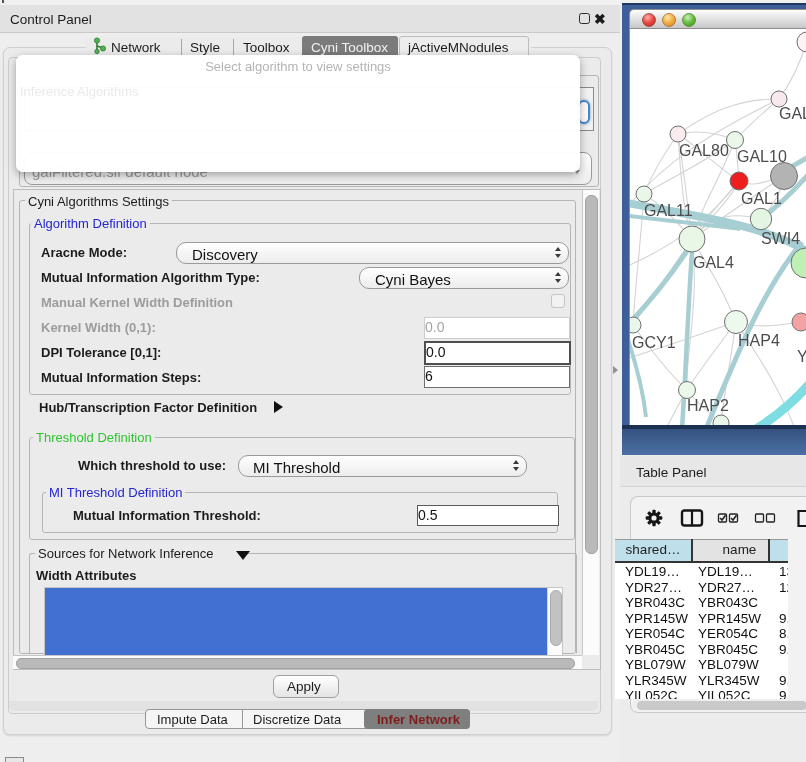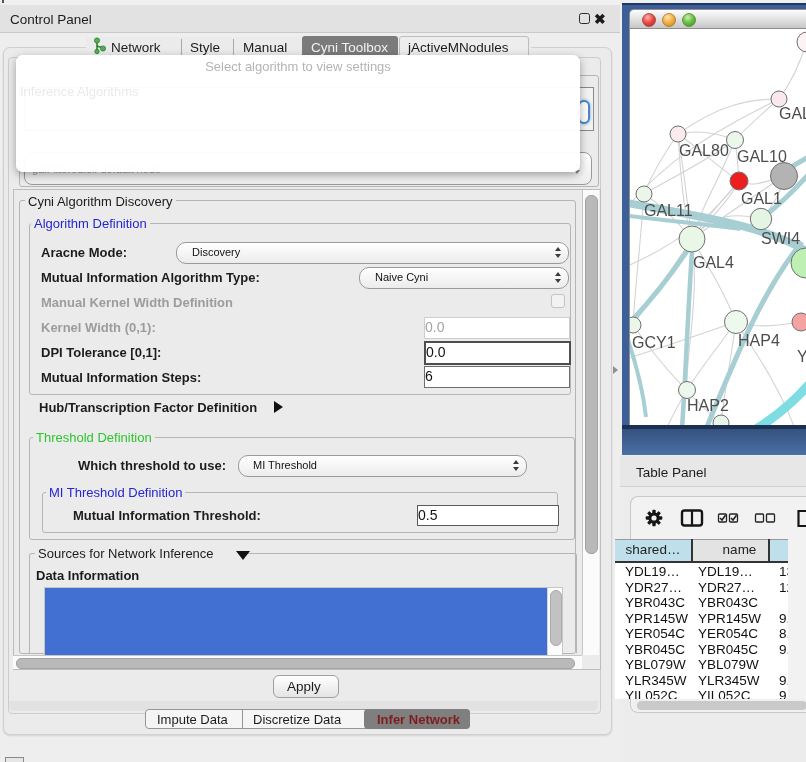--- a/index.html
+++ b/index.html
@@ -45,7 +45,7 @@
 <div class="abs" style="left:181px;top:39px;width:1px;height:16px;background:#a8a8a8;"></div>
 <div class="abs lbl" style="left:190px;top:40px;font-size:13.5px;">Style</div>
 <div class="abs" style="left:233px;top:39px;width:1px;height:16px;background:#a8a8a8;"></div>
-<div class="abs lbl" style="left:243px;top:40px;font-size:13.5px;">Manual</div>
+<div class="abs lbl" style="left:243px;top:40px;font-size:13.5px;">Toolbox</div>
 <div class="abs" style="left:302px;top:36px;width:96px;height:22px;background:#7b7b7b;border-radius:3px;"></div>
 <div class="abs lbl" style="left:311px;top:40px;font-size:13.5px;color:#f2f2f2;">Cyni Toolbox</div>
 <div class="abs" style="left:399px;top:36px;width:130px;height:22px;background:#ededed;border:1px solid #bdbdbd;border-radius:3px;box-sizing:border-box;"></div>

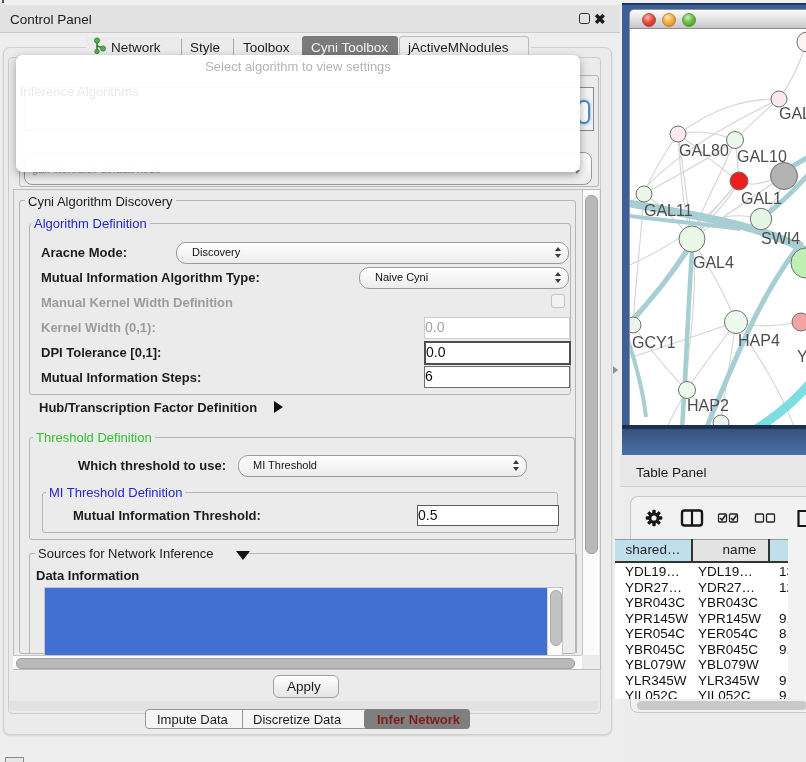--- a/index.html
+++ b/index.html
@@ -70,7 +70,7 @@
 </div>
 
 <div class="group" style="left:19px;top:200px;width:555px;height:452px;"></div>
-<div class="glabel" style="left:25px;top:193.5px;color:#1c1c1c;">Cyni Algorithm Discovery</div>
+<div class="glabel" style="left:25px;top:193.5px;color:#1c1c1c;">Cyni Algorithms Settings</div>
 
 <div class="group" style="left:29px;top:223px;width:540px;height:170px;"></div>
 <div class="glabel" style="left:31px;top:216px;color:#2525d2;">Algorithm Definition</div>

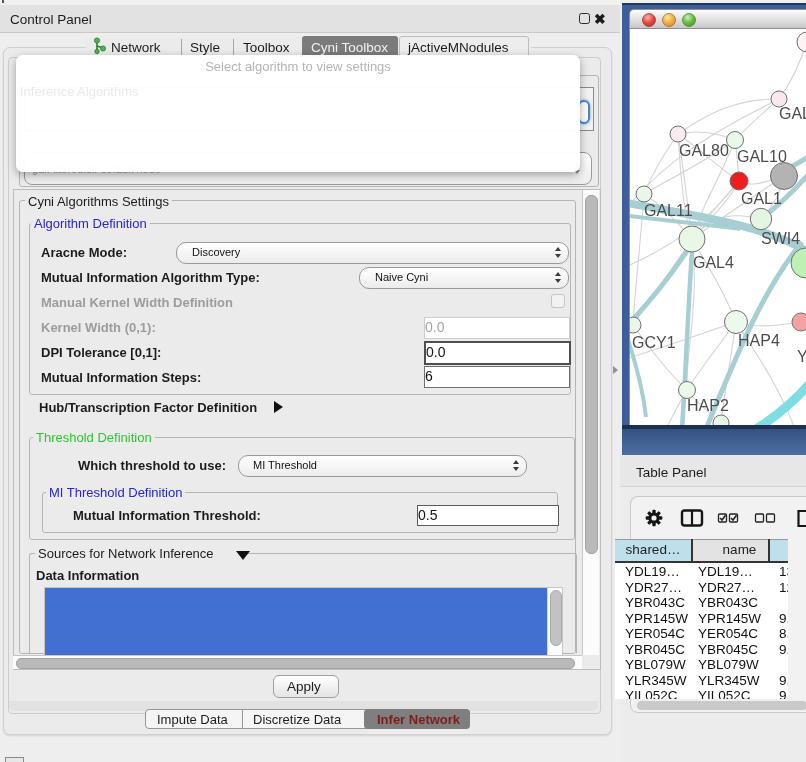--- a/index.html
+++ b/index.html
@@ -14,7 +14,7 @@
   .glabel{position:absolute;font-size:13px;background:#ebebeb;padding:0 3px;white-space:nowrap;}
   .combo{position:absolute;border:1px solid #9a9a9a;border-radius:10px;
          background:linear-gradient(#ffffff,#ececec);
-         font-size:11px;color:#111;}
+         font-size:15px;color:#111;}
   .combo .ar{position:absolute;right:7px;top:0;height:100%;display:flex;flex-direction:column;justify-content:center;}
   .ar i{display:block;width:0;height:0;border-left:3px solid transparent;border-right:3px solid transparent;}
   .ar i.up{border-bottom:4.2px solid #3a3a3a;margin-bottom:2.5px;}

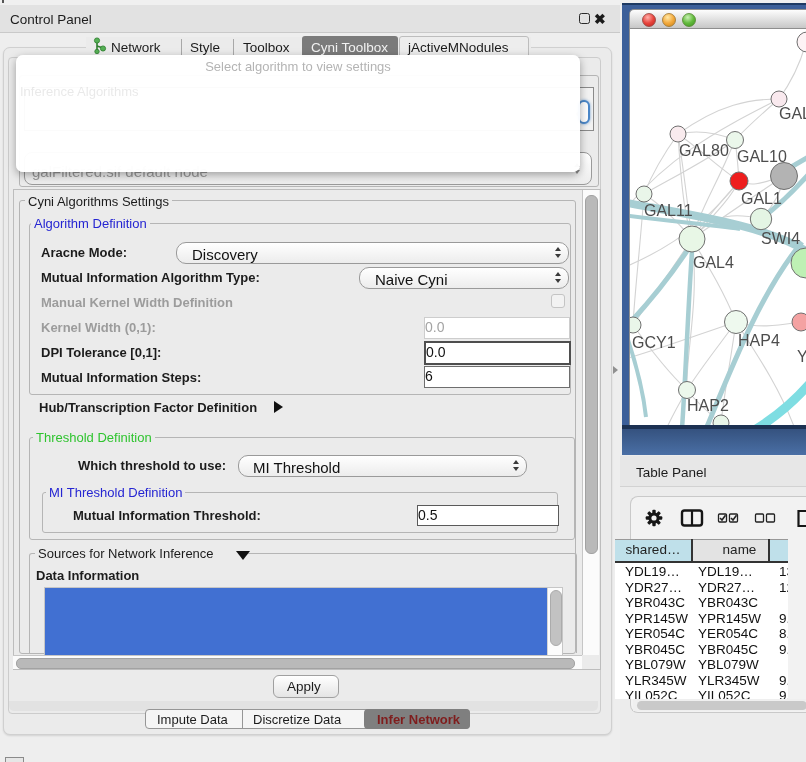--- a/index.html
+++ b/index.html
@@ -85,7 +85,7 @@
 </div>
 <div class="abs lbl b" style="left:41px;top:270px;">Mutual Information Algorithm Type:</div>
 <div class="combo" style="left:359px;top:266.5px;width:208px;height:20px;">
-  <span style="position:absolute;left:15px;top:3px;">Naive Cyni</span>
+  <span style="position:absolute;left:15px;top:3px;">Cyni Bayes</span>
   <span class="ar">
       <i class="up"></i>
       <i class="dn"></i>

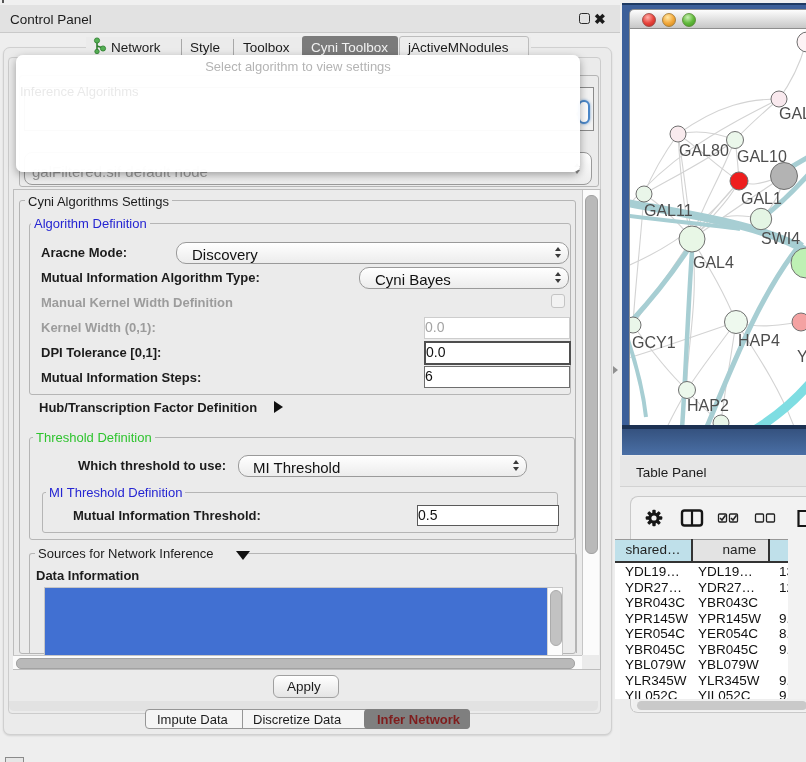--- a/index.html
+++ b/index.html
@@ -122,7 +122,7 @@
 <div class="group" style="left:29px;top:553px;width:546px;height:99px;border-bottom:none;border-bottom-left-radius:0;border-bottom-right-radius:0;"></div>
 <div class="glabel" style="left:35px;top:546px;color:#1c1c1c;padding-right:26px;">Sources for Network Inference</div>
 <div class="abs" style="left:236px;top:551px;width:0;height:0;border-left:7.5px solid transparent;border-right:7.5px solid transparent;border-top:9px solid #111;"></div>
-<div class="abs lbl b" style="left:36px;top:568px;">Data Information</div>
+<div class="abs lbl b" style="left:36px;top:568px;">Width Attributes</div>
 
 <div class="abs" style="left:44px;top:587px;width:517px;height:68px;background:#ffffff;border:1px solid #c6c6c6;overflow:hidden;">
   <div style="position:absolute;left:0;top:0;width:502px;height:120px;background:#4170d2;"></div>

